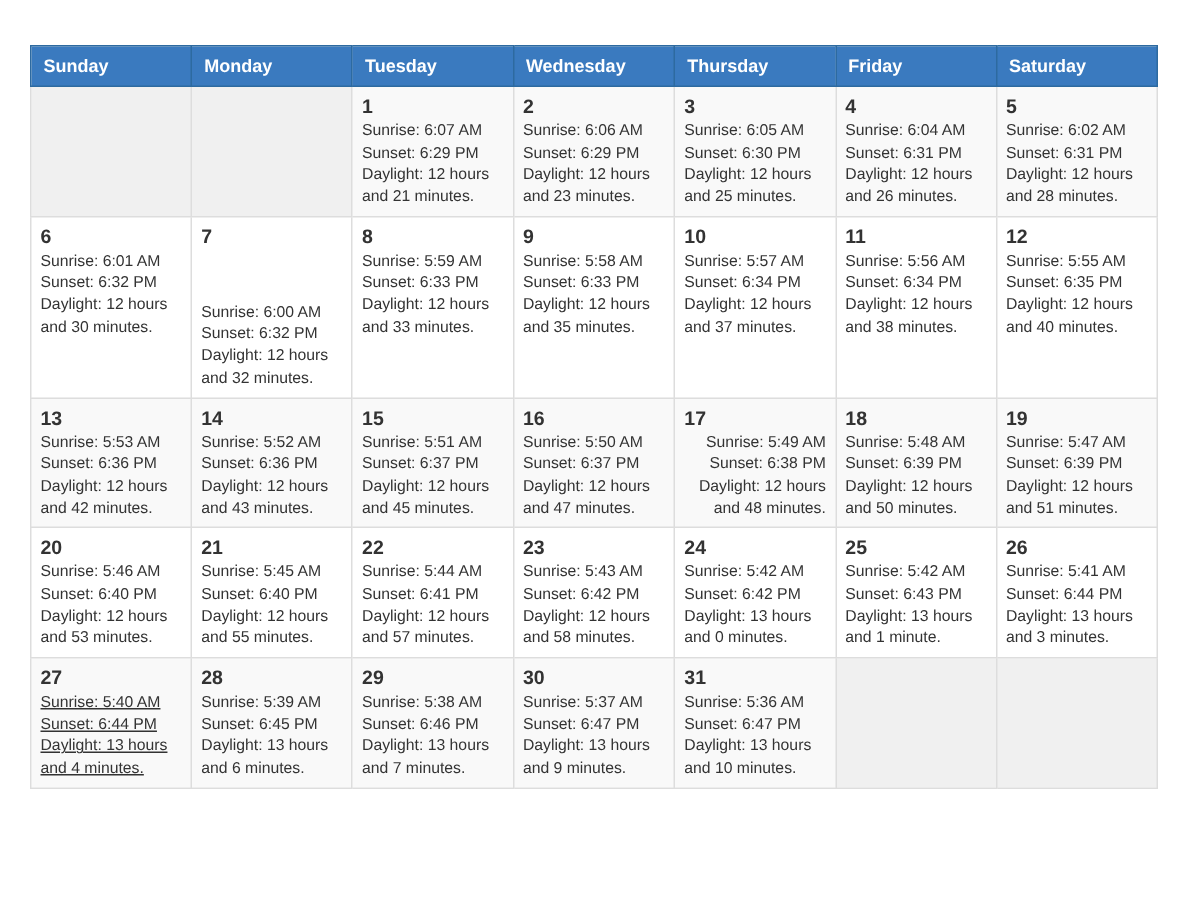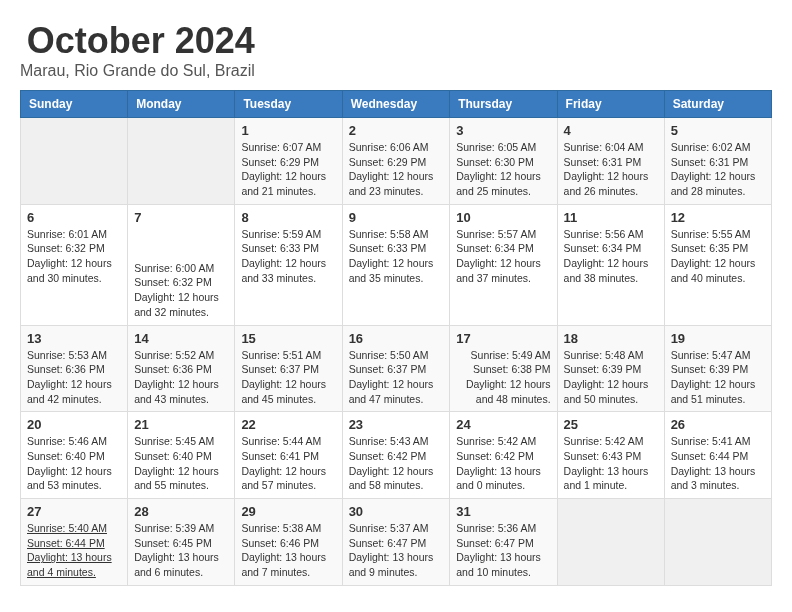--- a/index.html
+++ b/index.html
@@ -95,10 +95,6 @@
 <body>
 
 <div class="header">
-  <div class="title-block">
-    <h1>October 2024</h1>
-    <h2>Marau, Rio Grande do Sul, Brazil</h2>
-  </div>
 </div>
 
 <table class="calendar">

